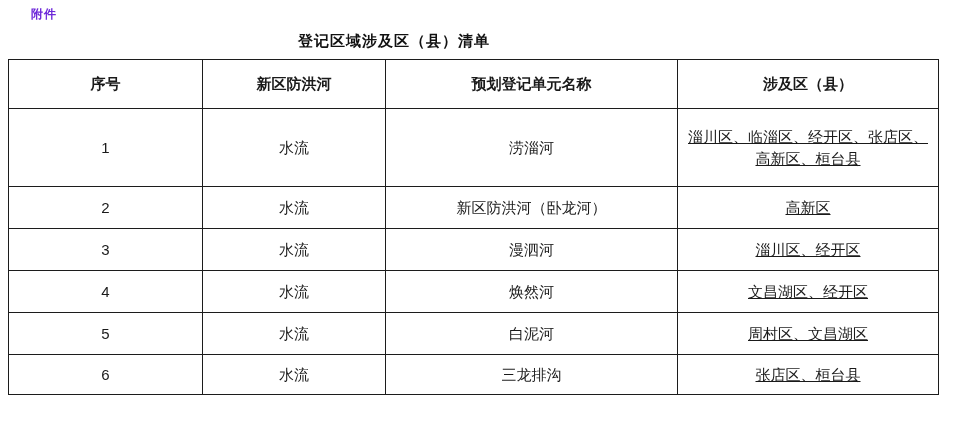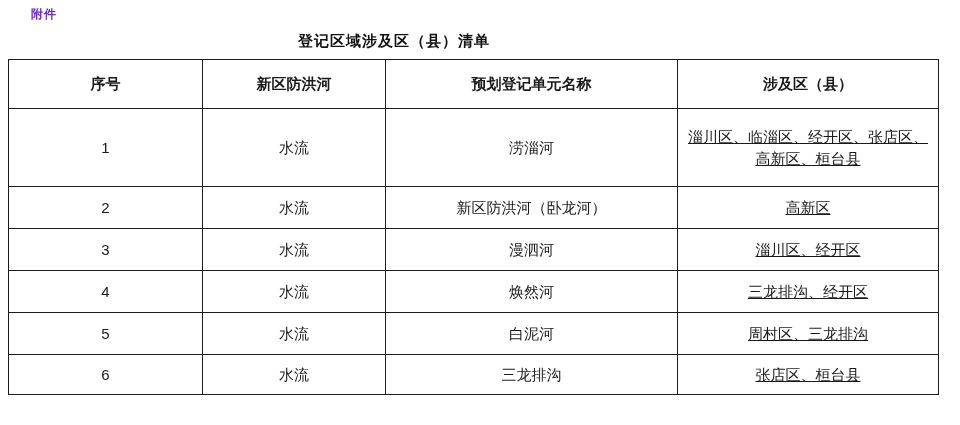--- a/index.html
+++ b/index.html
@@ -115,7 +115,7 @@
         <td>4</td>
         <td>水流</td>
         <td>焕然河</td>
-        <td class="col-regions">三龙排沟、经开区</td>
+        <td class="col-regions">文昌湖区、经开区</td>
       </tr>
       <tr class="row-std">
         <td>5</td>

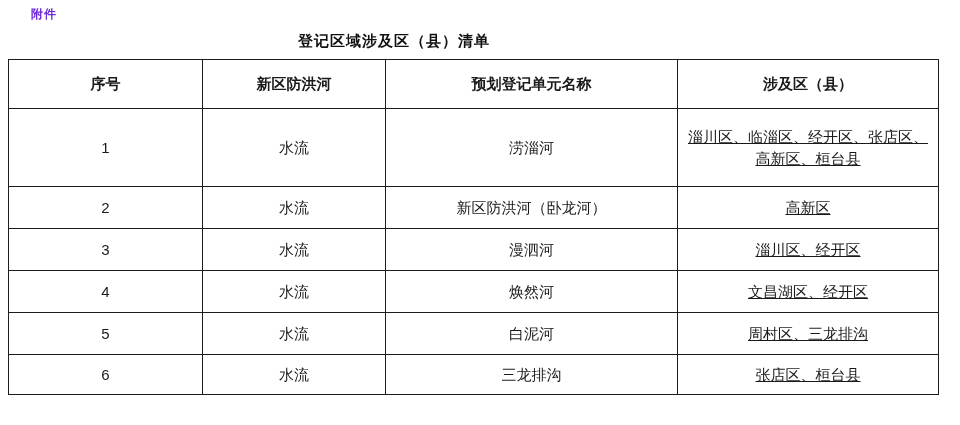--- a/index.html
+++ b/index.html
@@ -121,7 +121,7 @@
         <td>5</td>
         <td>水流</td>
         <td>白泥河</td>
-        <td class="col-regions">周村区、三龙排沟</td>
+        <td class="col-regions">周村区、文昌湖区</td>
       </tr>
       <tr class="row-last">
         <td>6</td>

